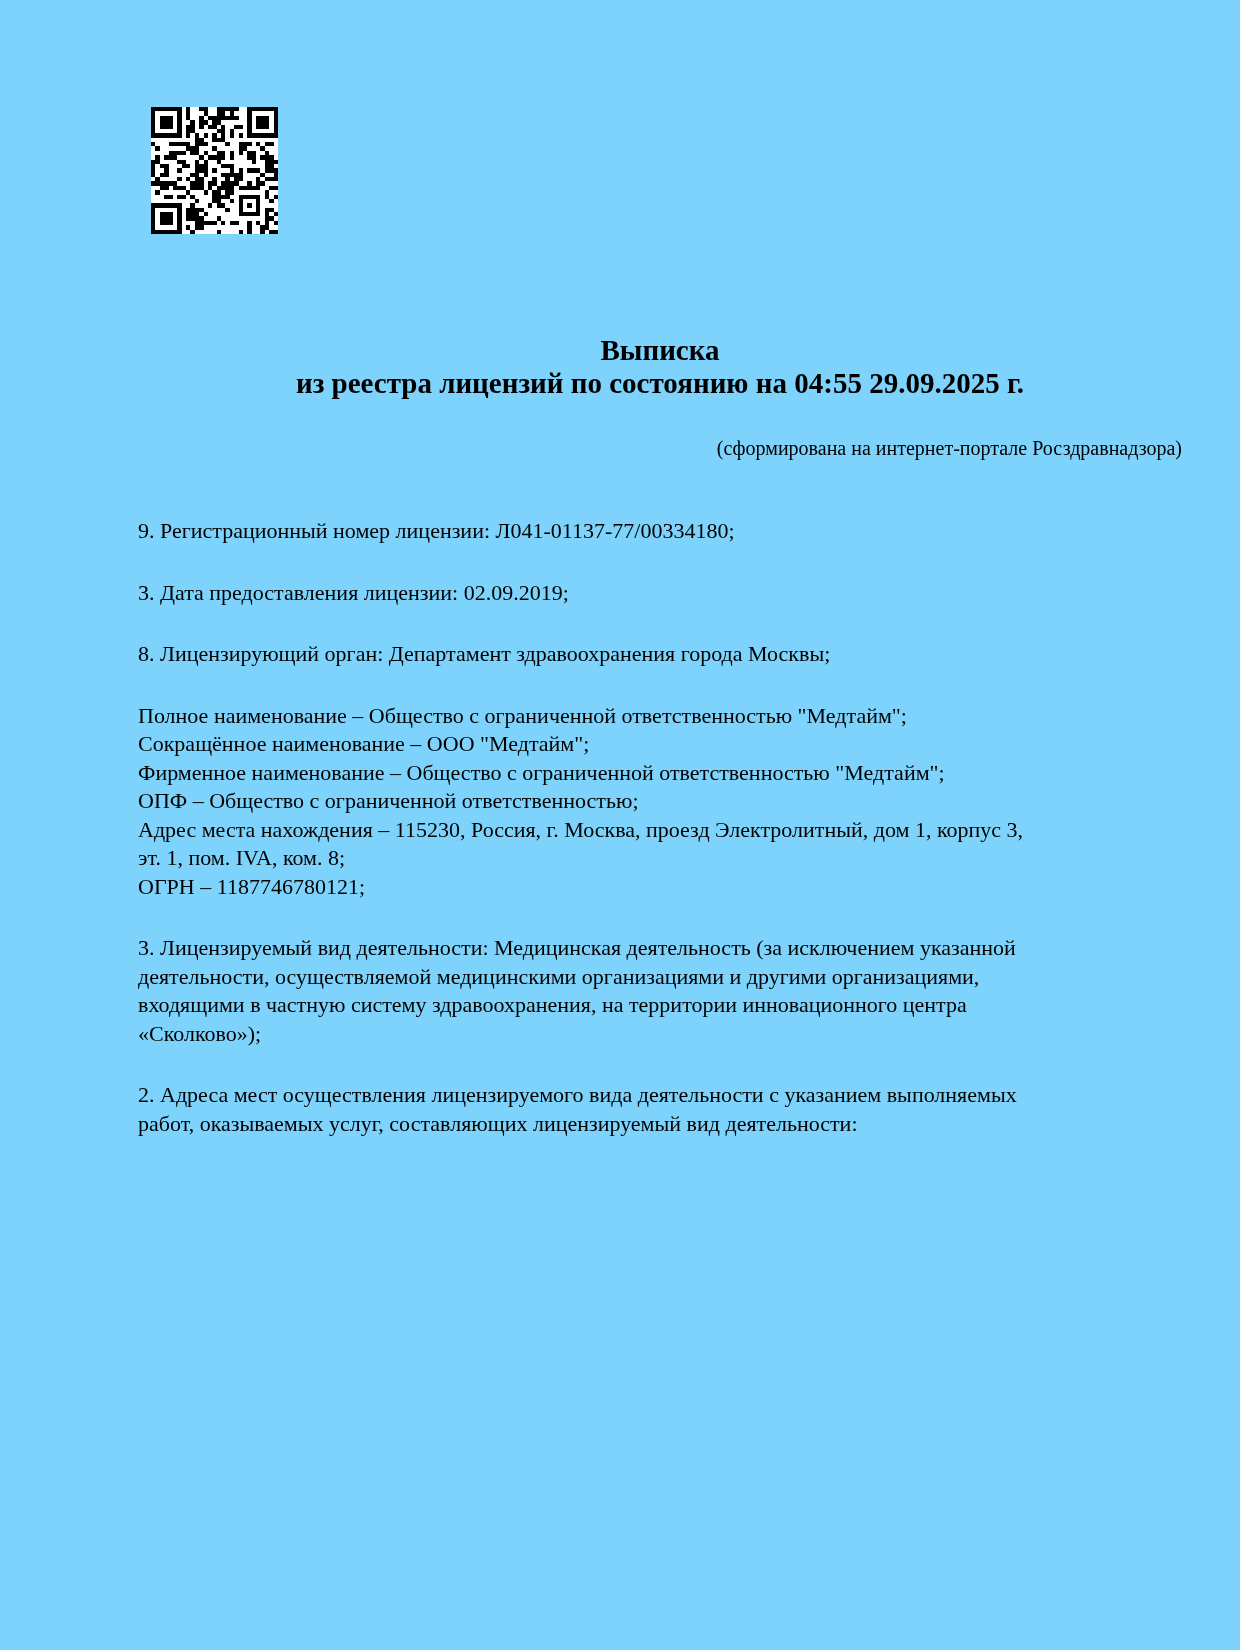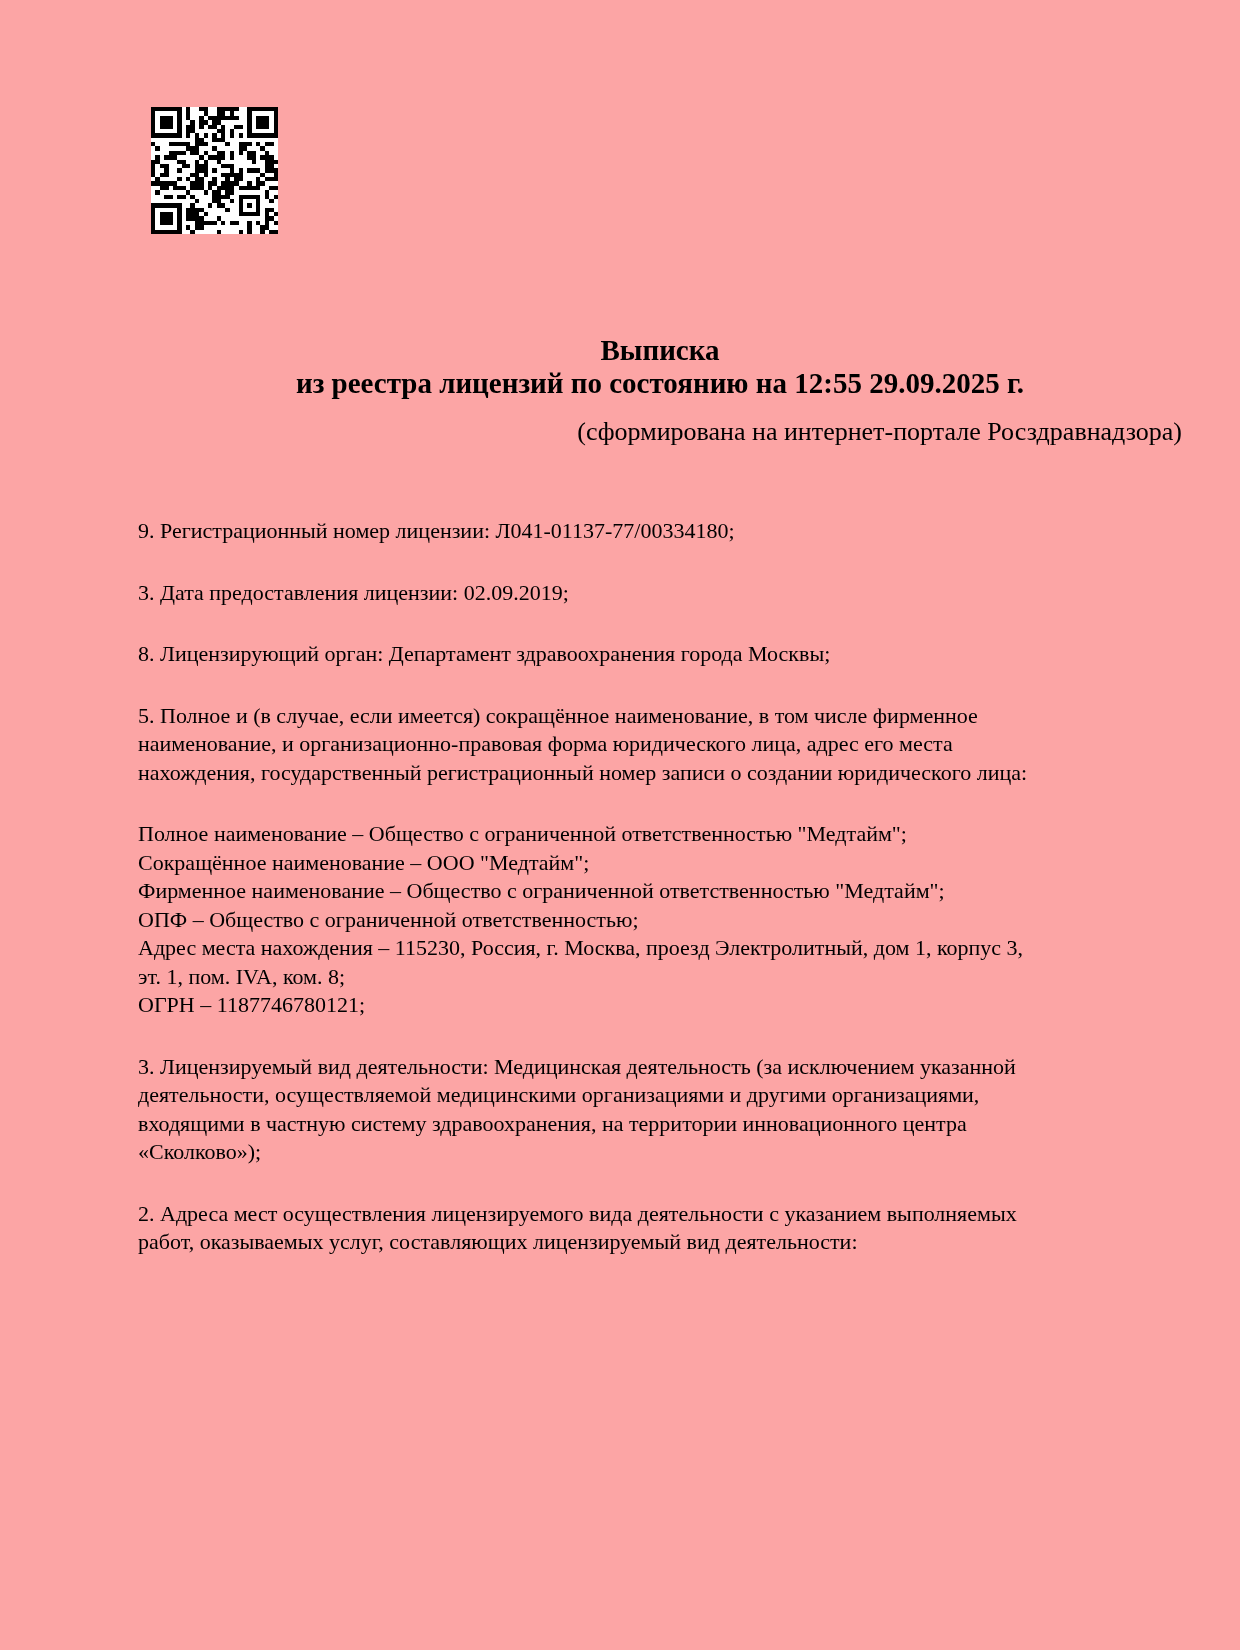--- a/index.html
+++ b/index.html
@@ -11,7 +11,7 @@
     position: relative;
     width: 1240px;
     height: 1650px;
-    background: #fca5a5;
+    background: #7dd3fc;
     color: #000000;
     font-family: "Liberation Serif", "DejaVu Serif", serif;
     overflow: hidden;

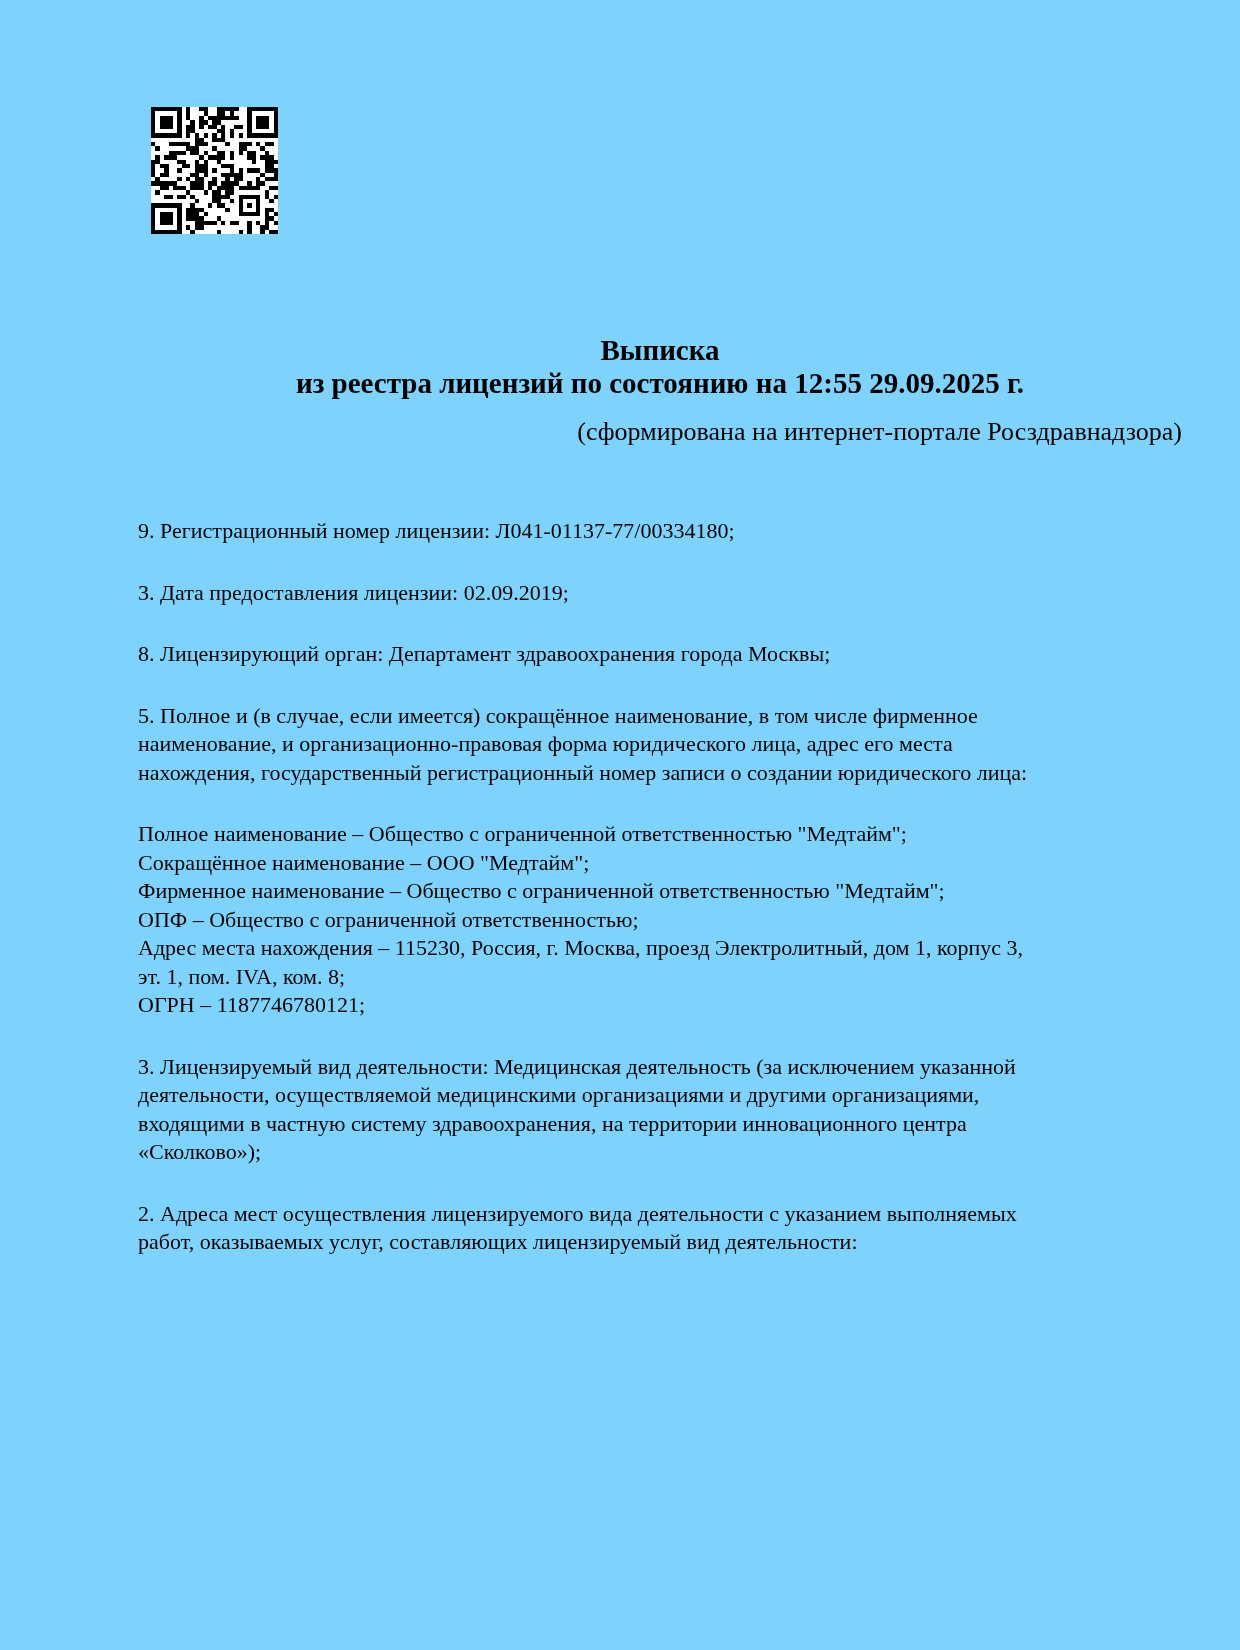--- a/index.html
+++ b/index.html
@@ -359,7 +359,7 @@
 
   <div class="title-block">
     <div>Выписка</div>
-    <div>из реестра лицензий по состоянию на 12:55 29.09.2025 г.</div>
+    <div>из реестра лицензий по состоянию на 04:55 29.09.2025 г.</div>
   </div>
 
   <div class="subtitle">(сформирована на интернет-портале Росздравнадзора)</div>

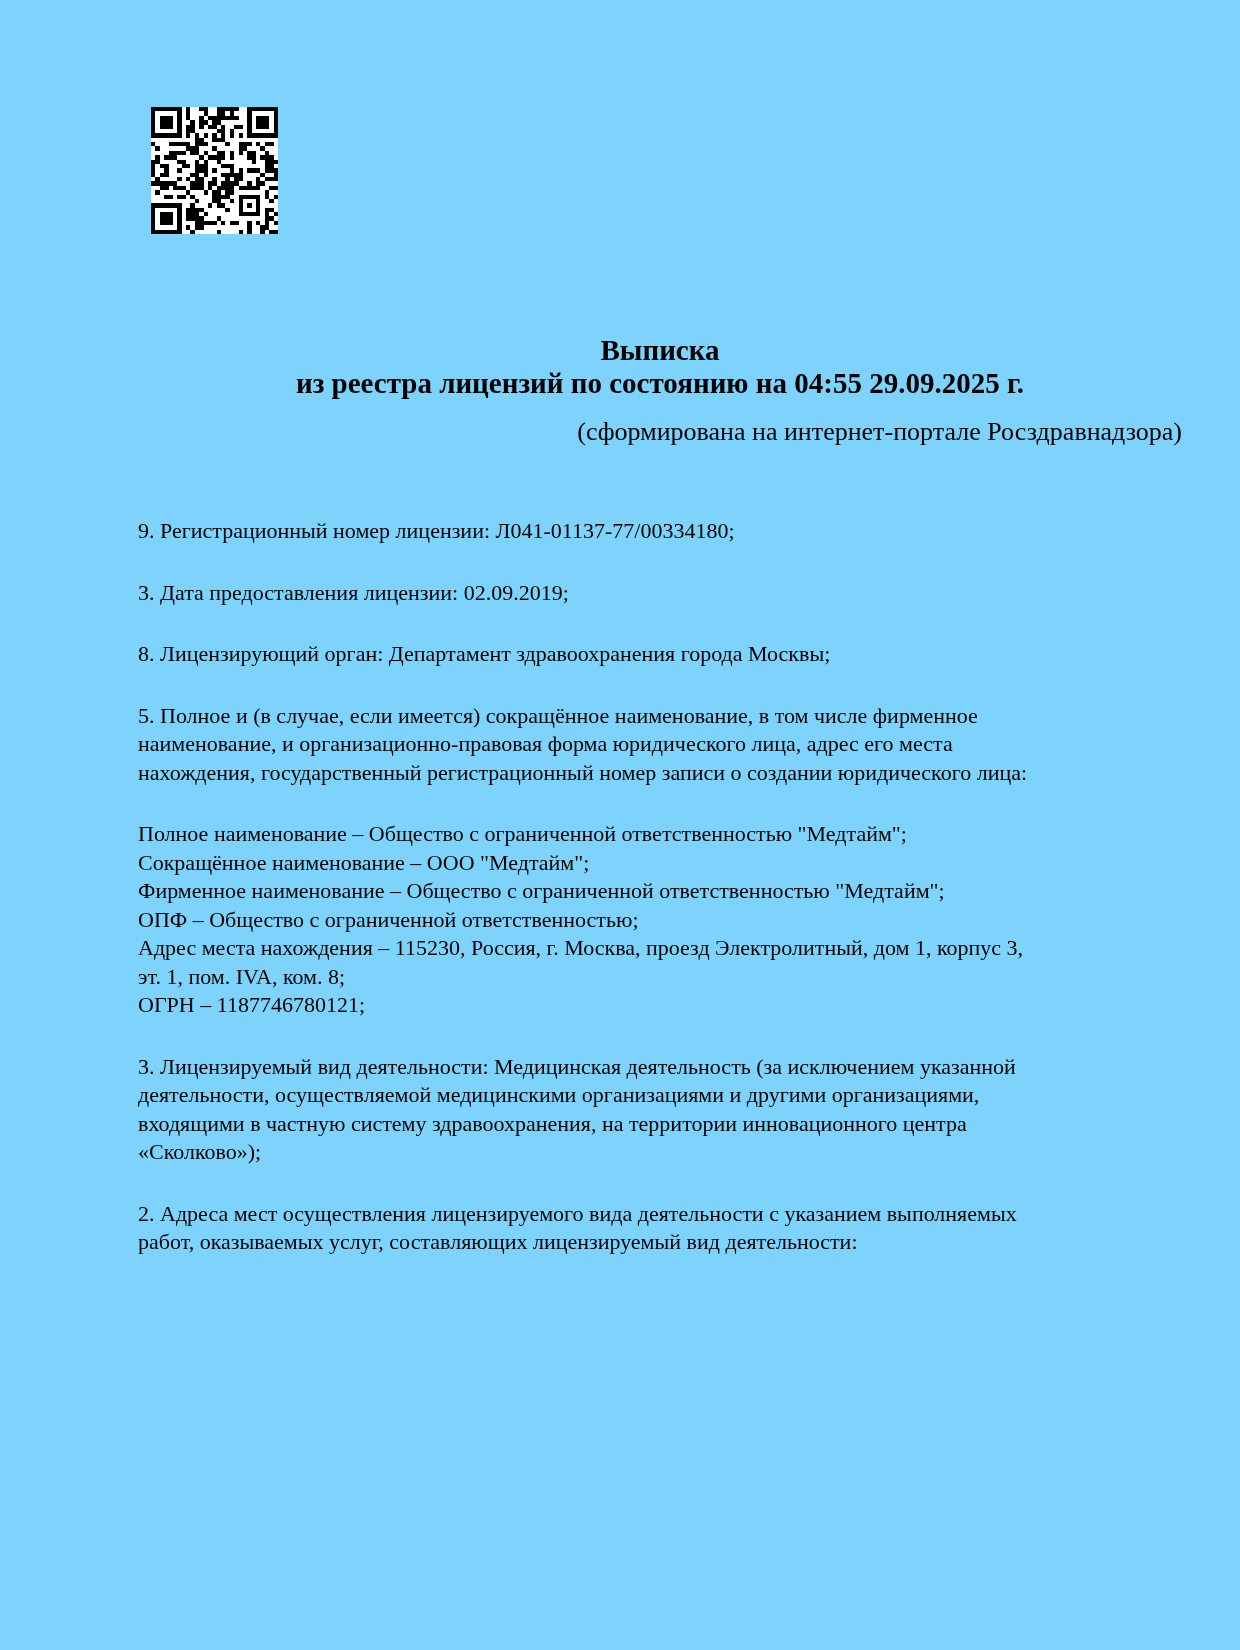--- a/index.html
+++ b/index.html
@@ -36,8 +36,8 @@
   .subtitle {
     position: absolute;
     right: 58px;
-    top: 420px;
-    font-size: 26px;
+    top: 436px;
+    font-size: 20px;
     line-height: 24px;
     text-align: right;
   }

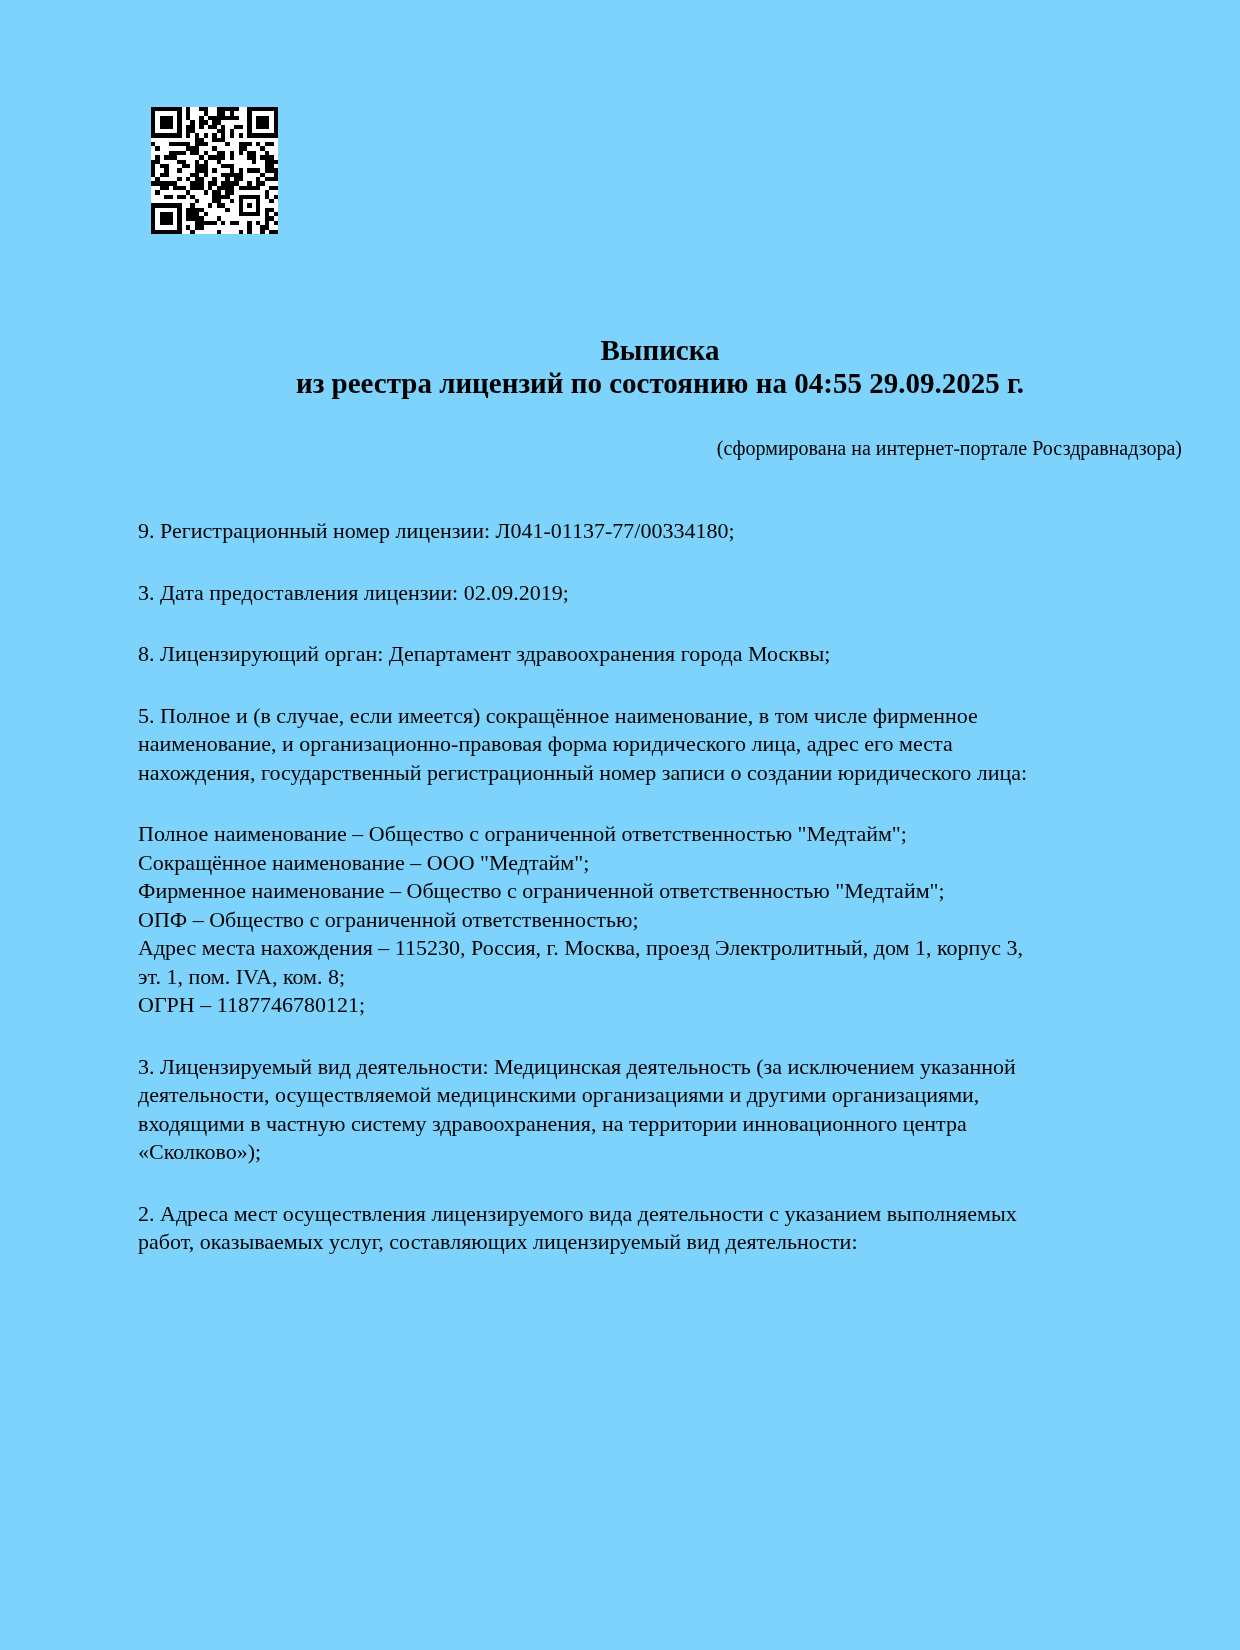--- a/index.html
+++ b/index.html
@@ -368,9 +368,6 @@
     <p>9. Регистрационный номер лицензии: Л041-01137-77/00334180;</p>
     <p>3. Дата предоставления лицензии: 02.09.2019;</p>
     <p>8. Лицензирующий орган: Департамент здравоохранения города Москвы;</p>
-    <p>5. Полное и (в случае, если имеется) сокращённое наименование, в том числе фирменное
-наименование, и организационно-правовая форма юридического лица, адрес его места
-нахождения, государственный регистрационный номер записи о создании юридического лица:</p>
     <p>Полное наименование – Общество с ограниченной ответственностью "Медтайм";
 Сокращённое наименование – ООО "Медтайм";
 Фирменное наименование – Общество с ограниченной ответственностью "Медтайм";

